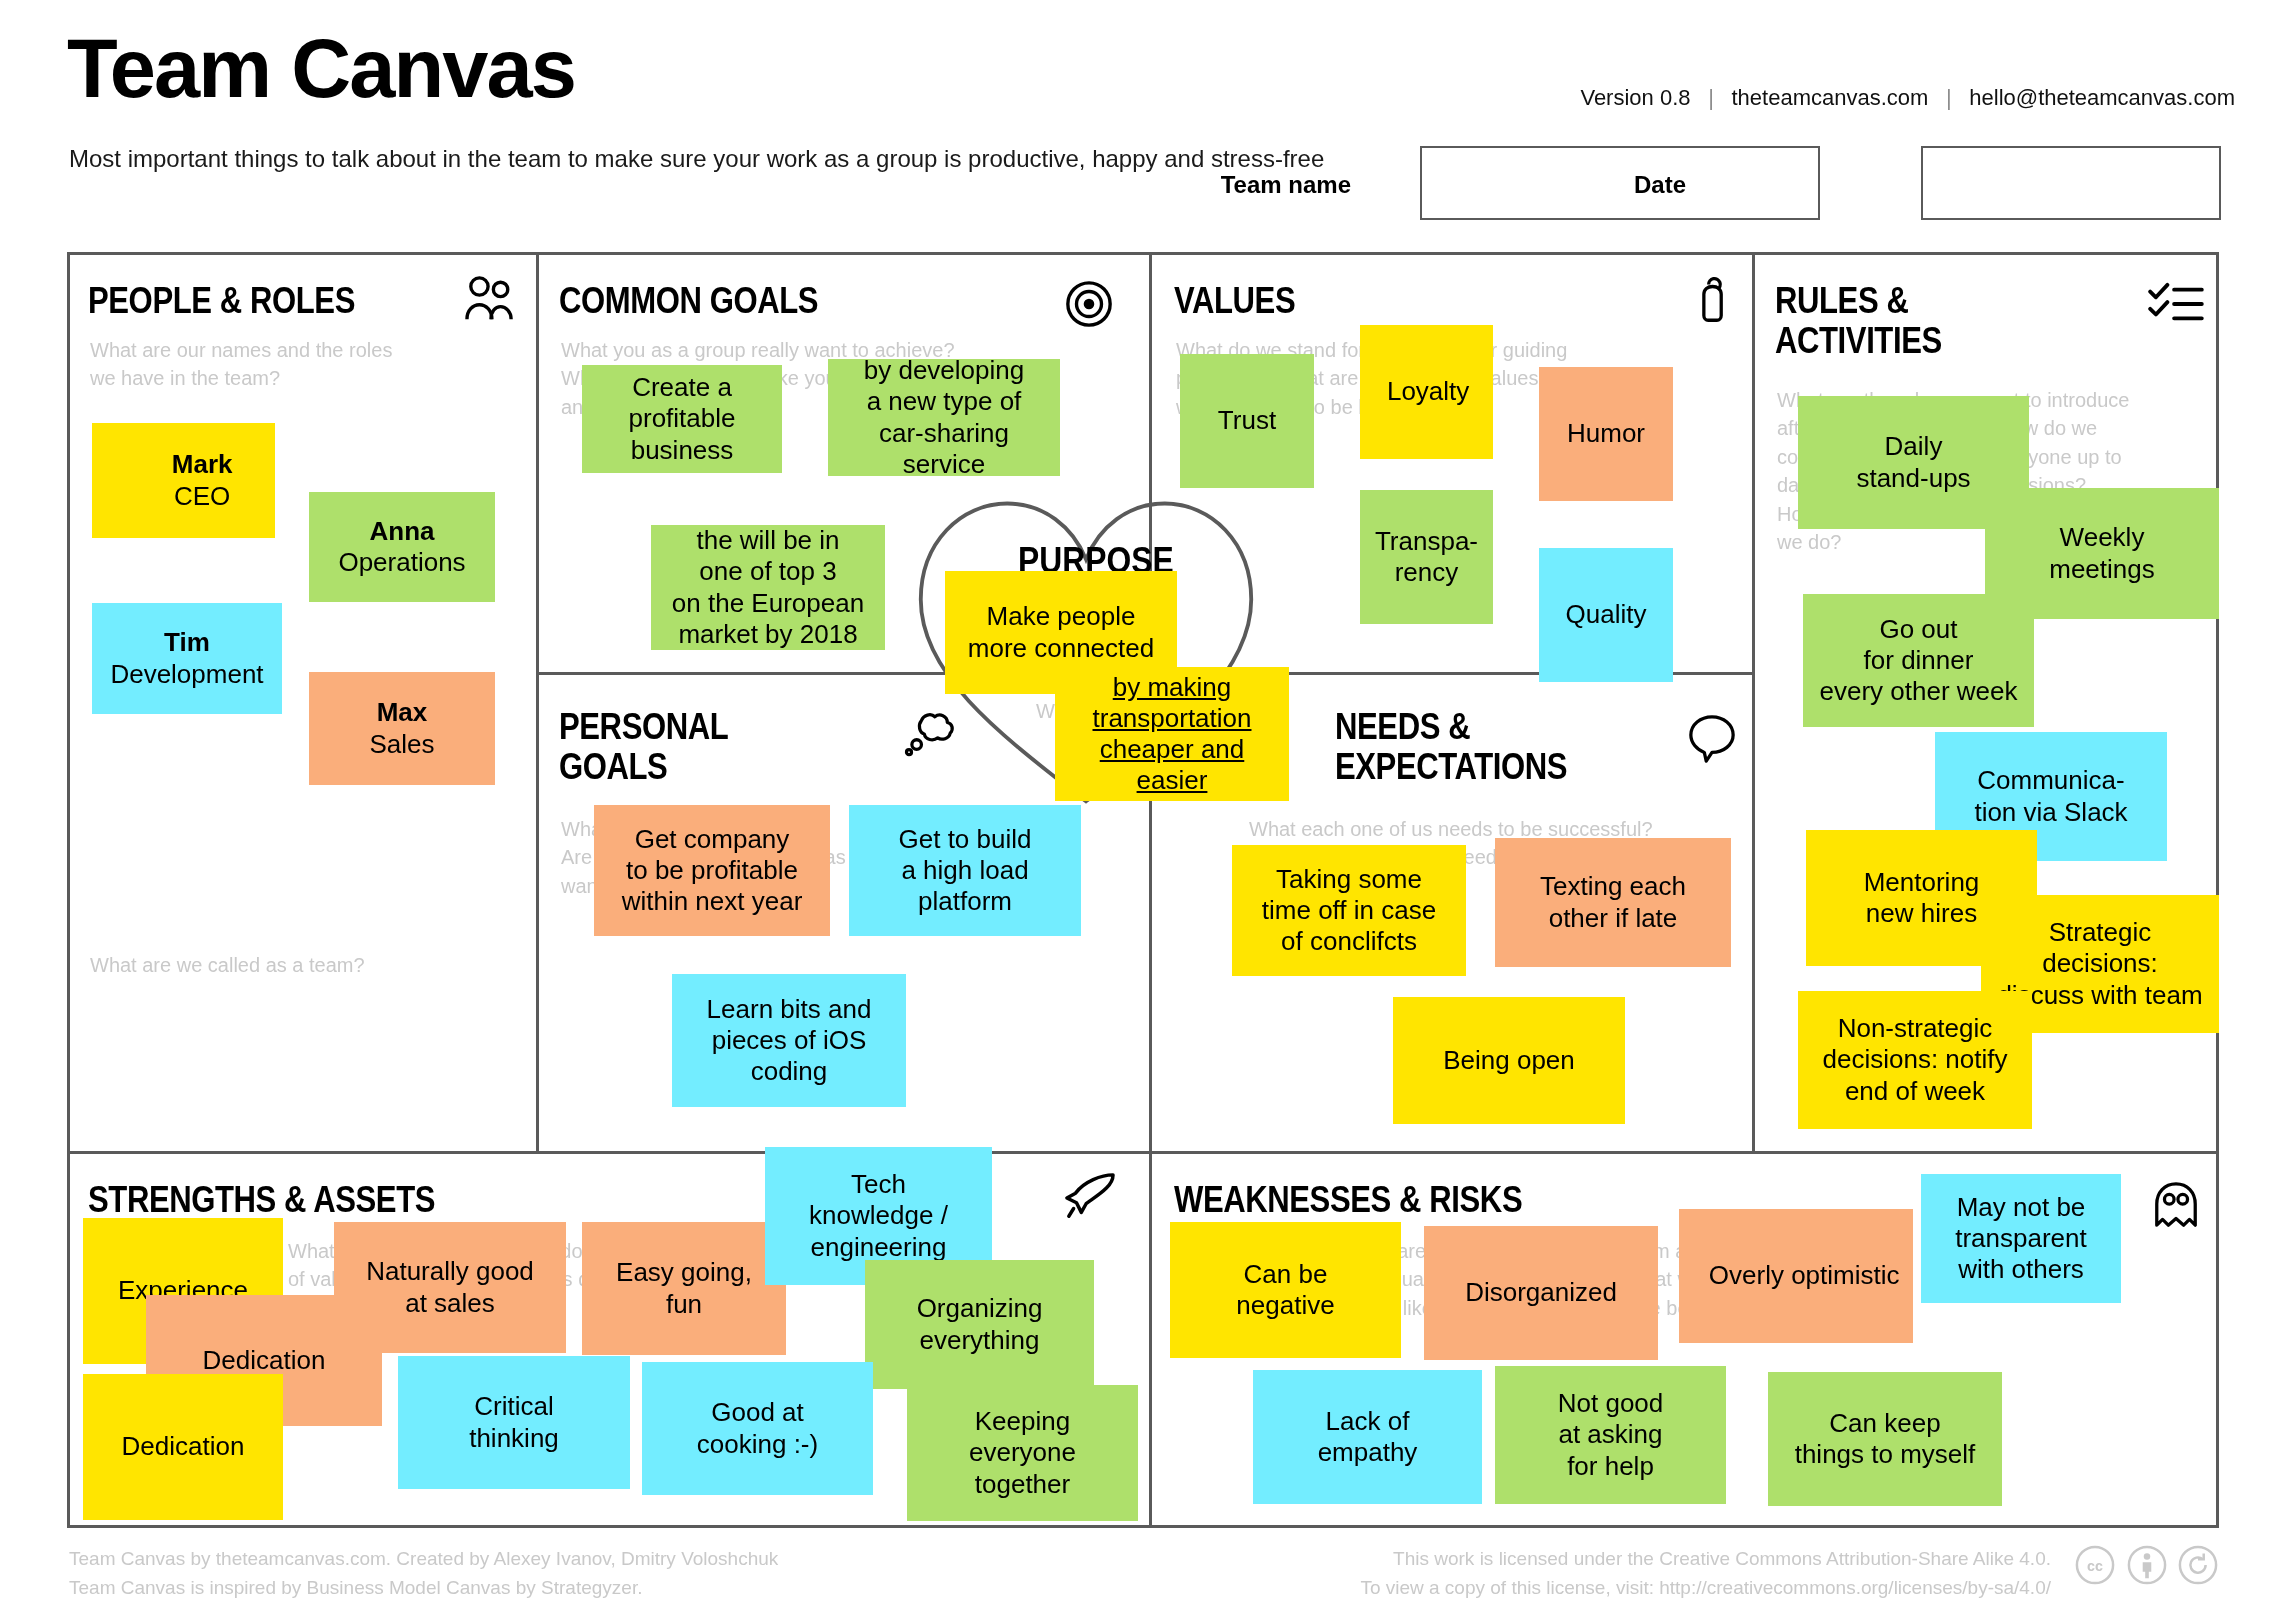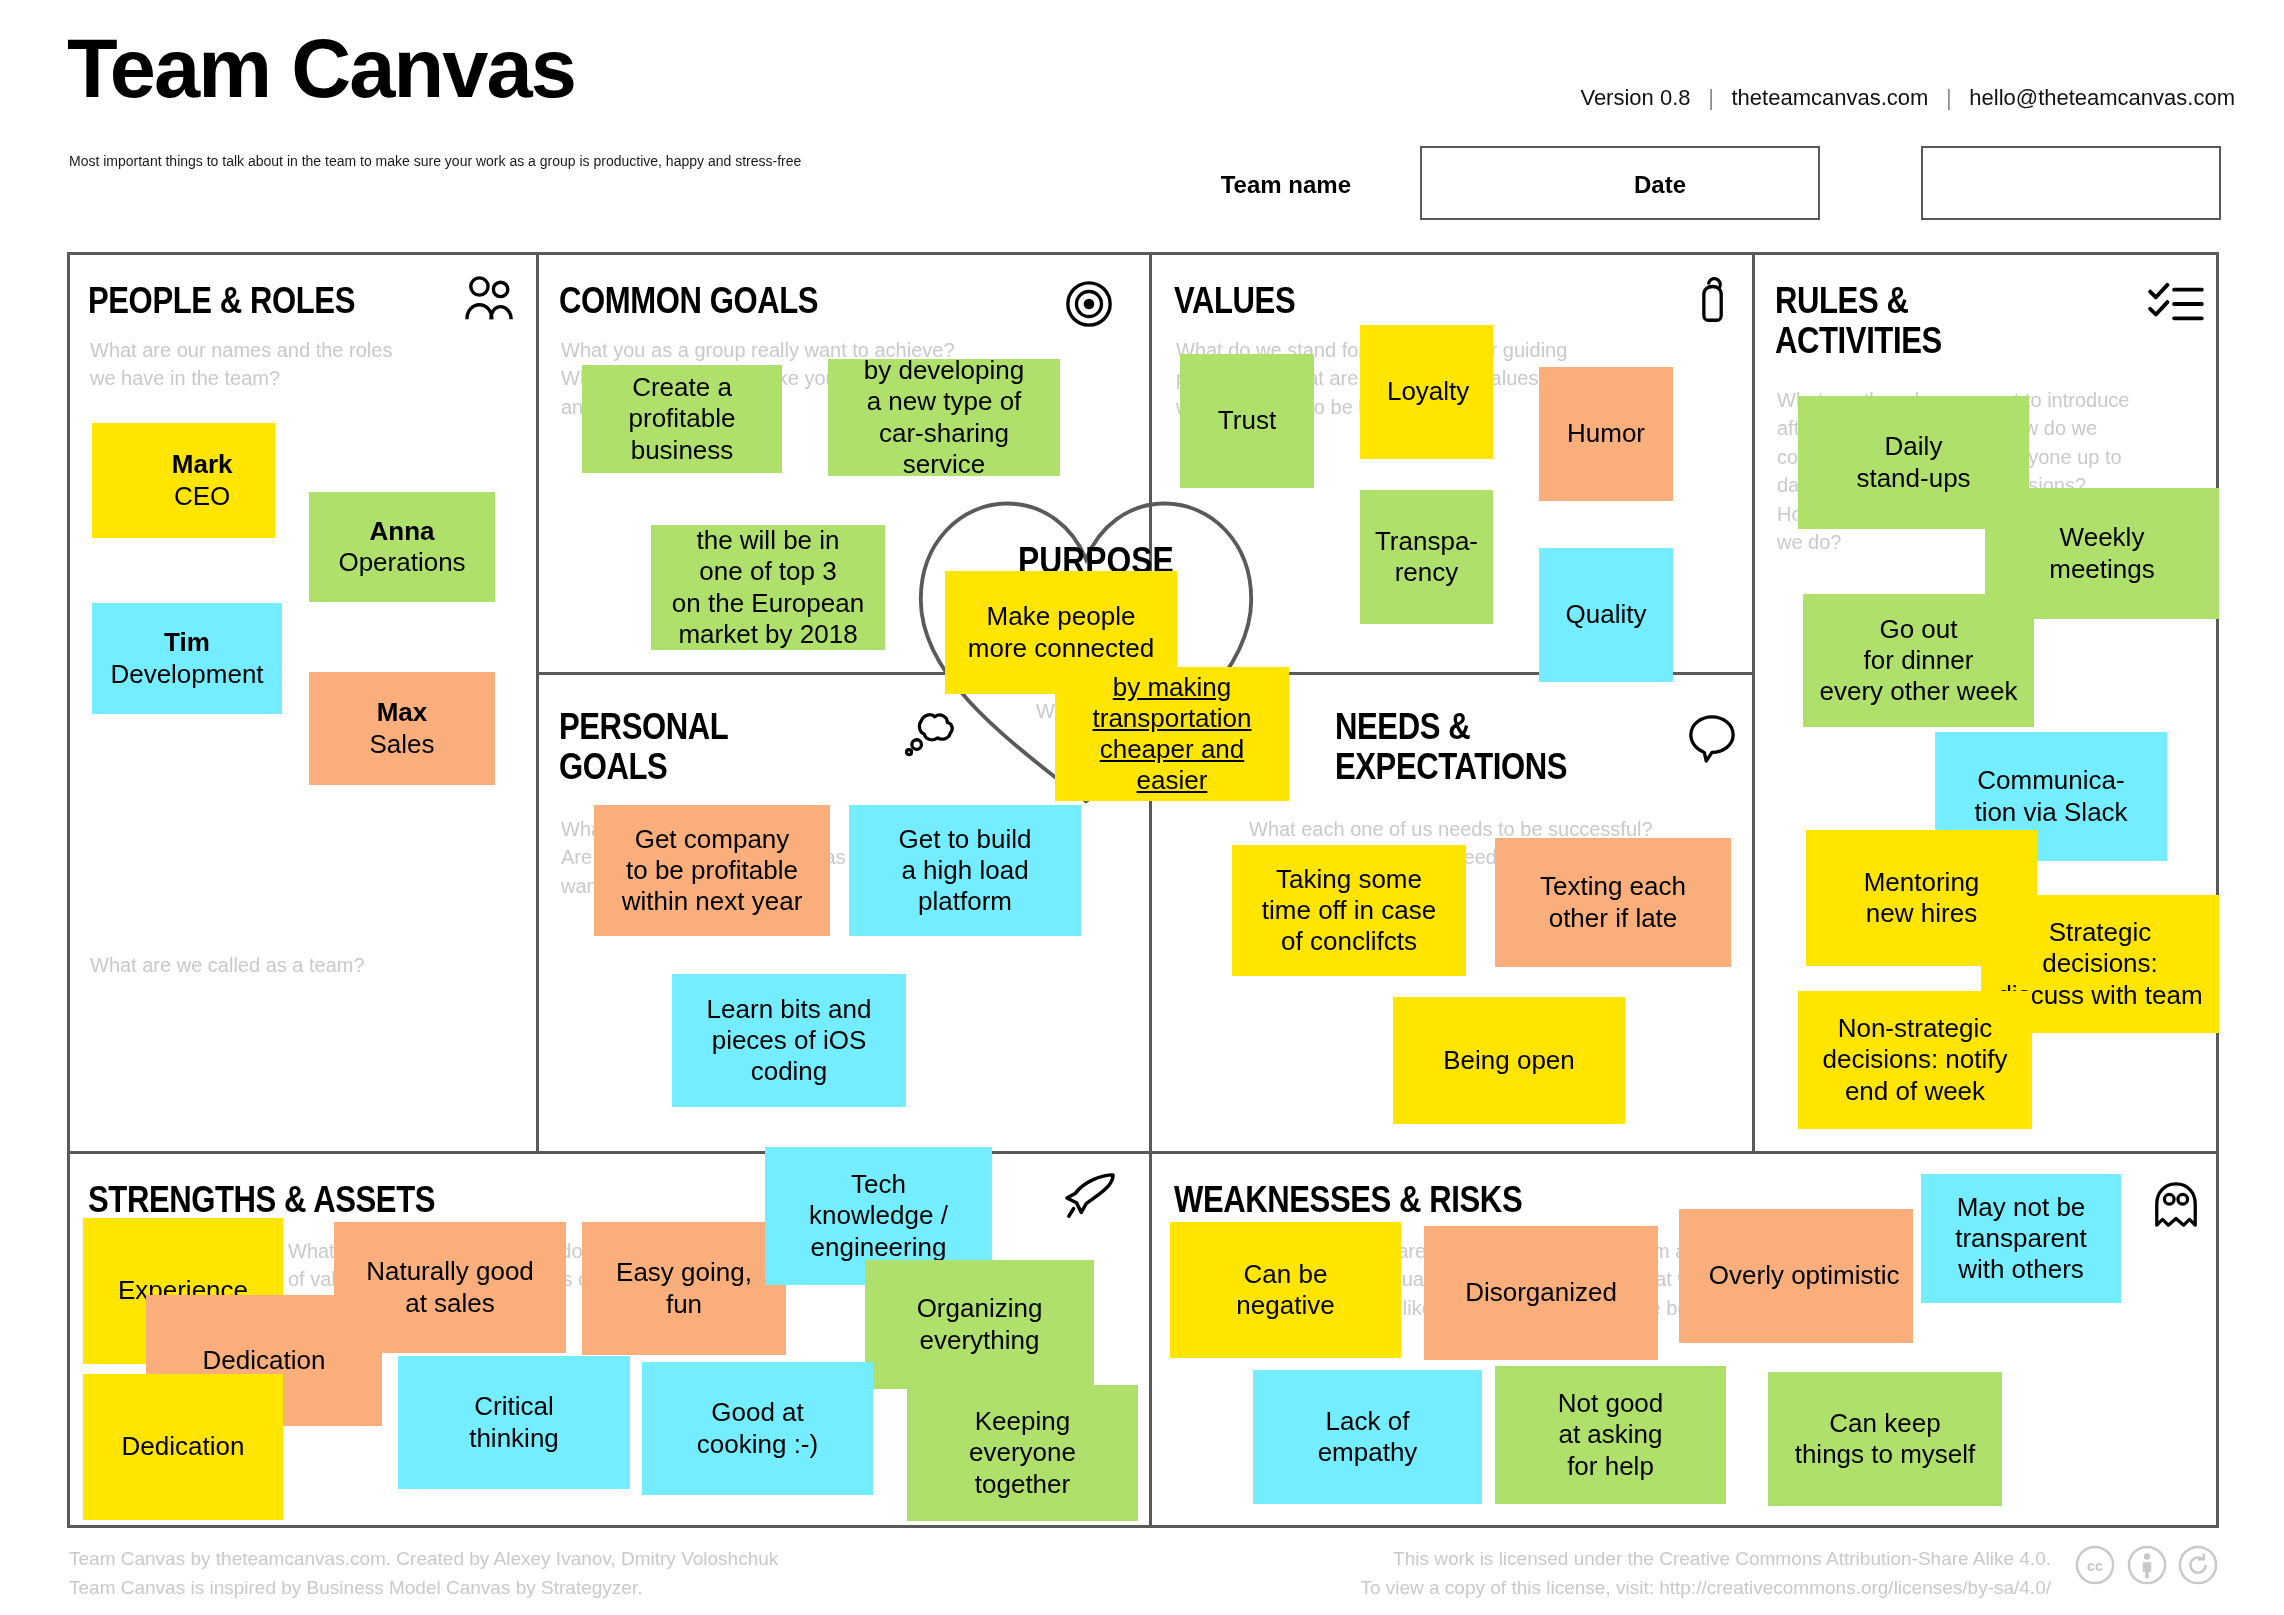--- a/index.html
+++ b/index.html
@@ -9,7 +9,7 @@
 
   
   #app-title{left:67px;top:27px;font-size:83px;font-weight:bold;letter-spacing:-1.9px;line-height:1;}
-  #app-subtitle{left:69px;top:152px;font-size:14px;line-height:1.35;color:#1a1a1a;}
+  #app-subtitle{left:69px;top:143px;font-size:24px;line-height:1.35;color:#1a1a1a;}
   #meta-line{right:50px;top:85px;font-size:22px;color:#111;white-space:nowrap;}
   #meta-line .sep{color:#8d8d8d;margin:0 11.5px;}
 

